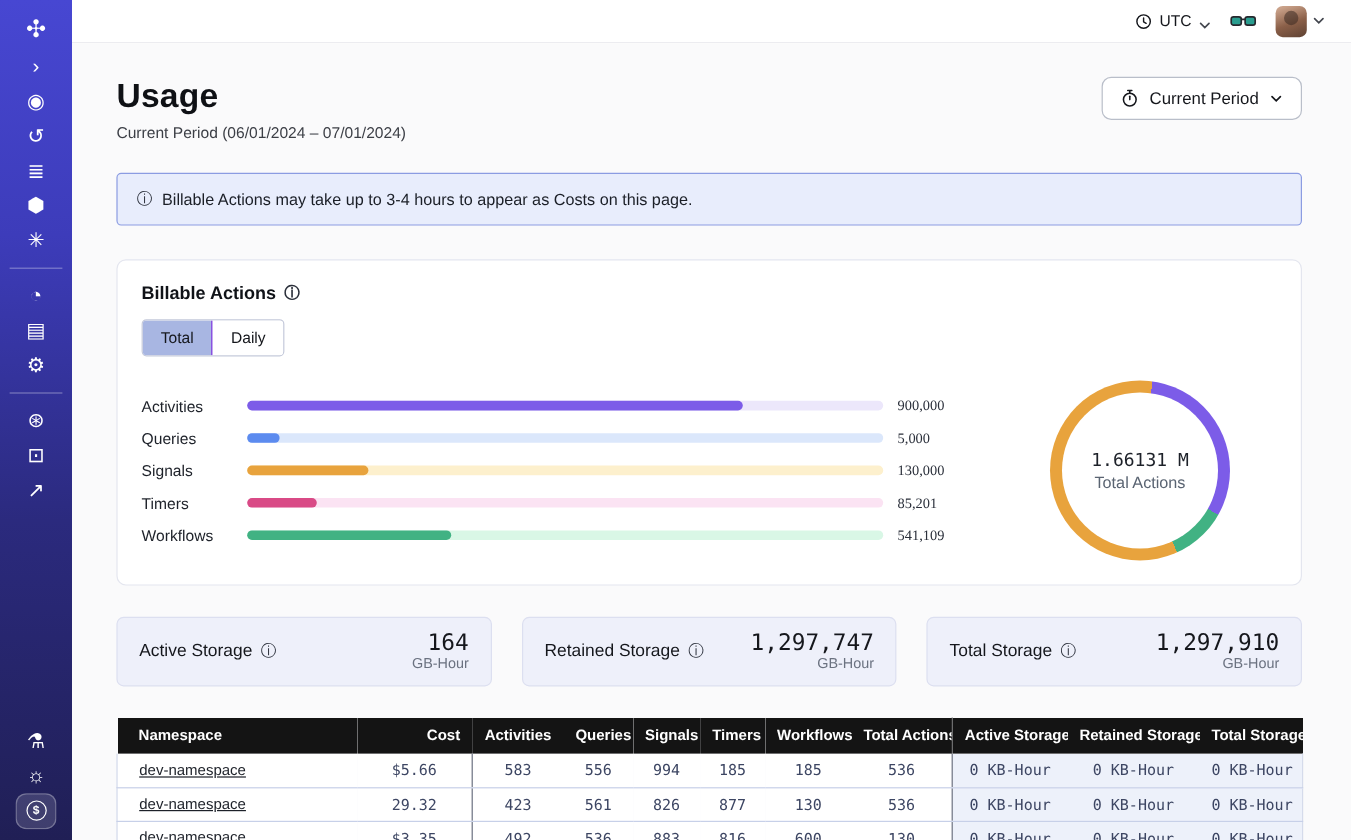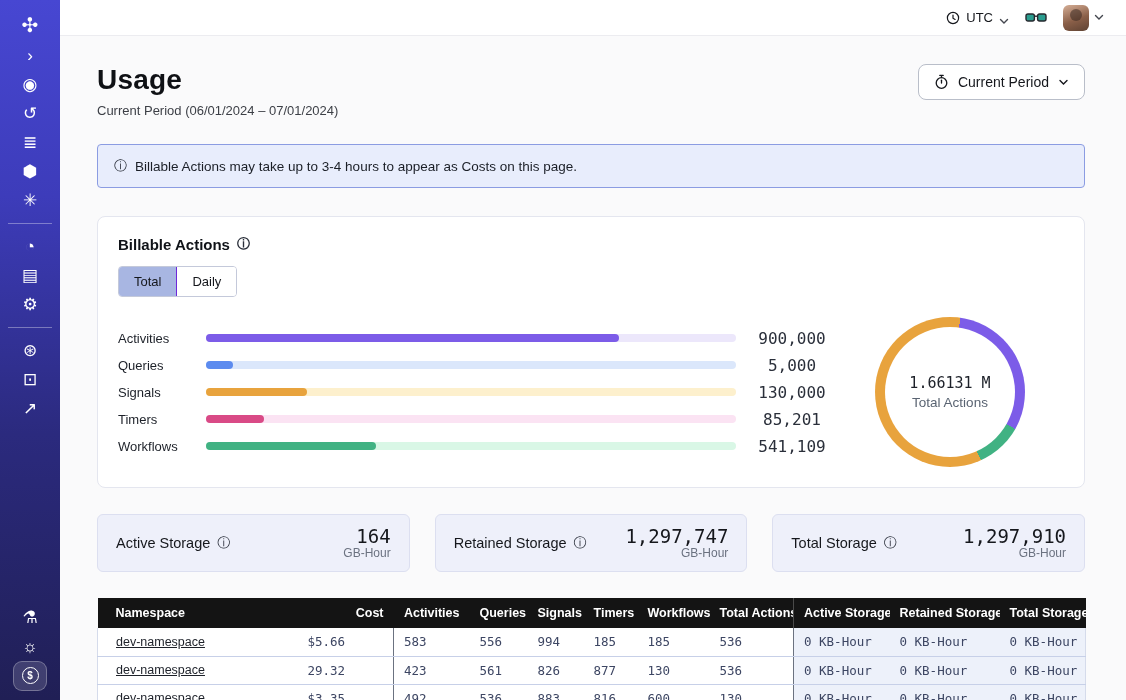--- a/index.html
+++ b/index.html
@@ -62,7 +62,7 @@
   .bar-label { font-size:13px; color:#1d2129; }
   .bar-track { height:8px; border-radius:4px; position:relative; }
   .bar-fill { height:8px; border-radius:4px; position:absolute; left:0; top:0; }
-  .bar-value { font-size:16px; color:#2a2f3a; text-align:center; }
+  .bar-value { font-size:12px; color:#2a2f3a; text-align:left;font-family:Liberation Serif, serif; }
 
   .donut-box { width:228px; display:flex; align-items:center; justify-content:center; }
   .donut { position:relative; width:150px; height:150px; border-radius:50%; }

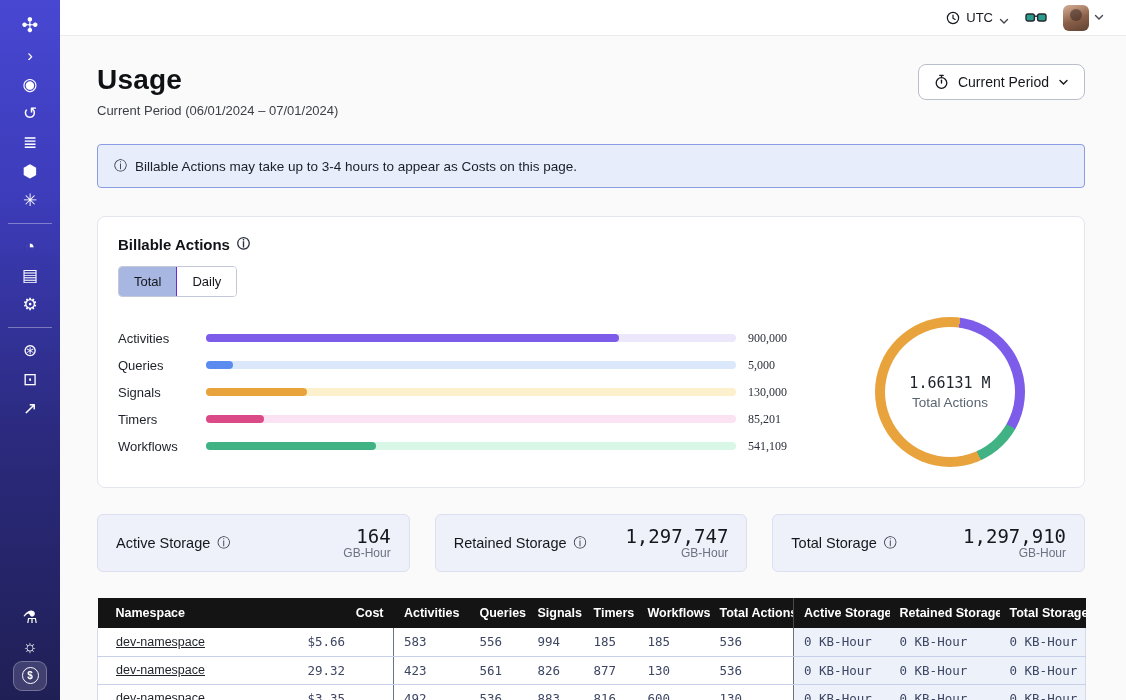--- a/index.html
+++ b/index.html
@@ -86,7 +86,7 @@
     height:30px; text-align:right; padding:0 10px; white-space:nowrap; overflow:hidden; }
   .usage-table th.lft { text-align:left; padding-left:18px; }
   .usage-table td { background:#fff; font-size:12.5px; color:#3d4663; height:28px;
-    text-align:left; padding:0 10px; border-bottom:1px solid #c7d0e8; white-space:nowrap; overflow:hidden; }
+    text-align:center; padding:0 10px; border-bottom:1px solid #c7d0e8; white-space:nowrap; overflow:hidden; }
   .usage-table td.lft { text-align:left; padding-left:18px; }
   .usage-table td:first-child { border-left:1px solid #d5dbeb; }
   .usage-table td:last-child { border-right:1px solid #d5dbeb; }

